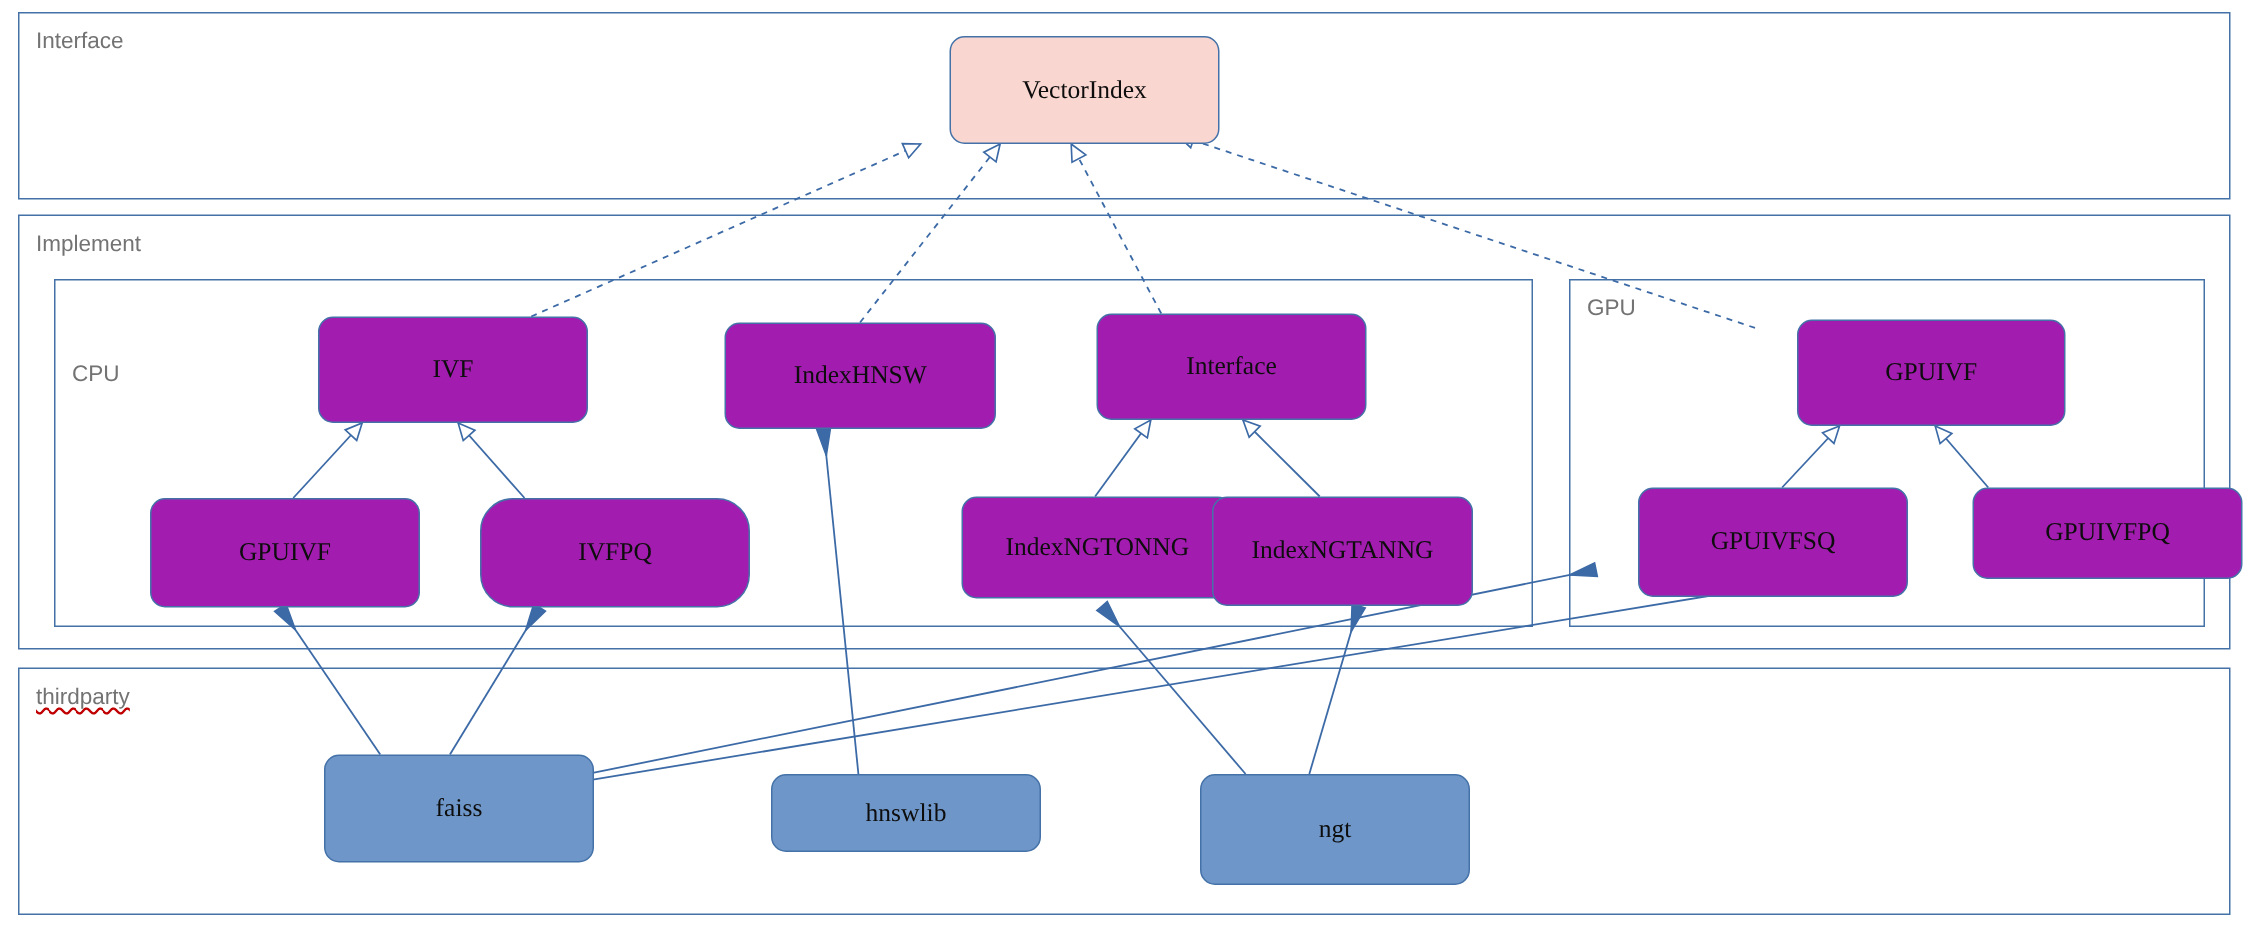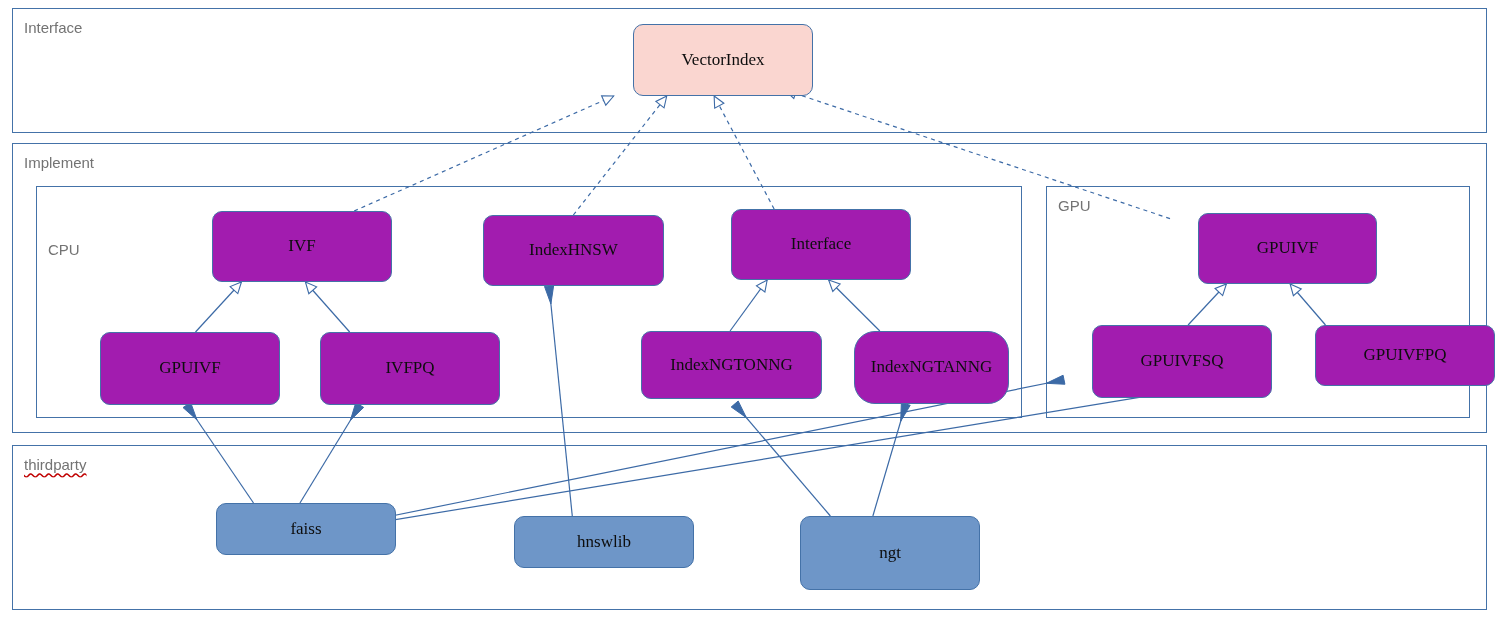--- a/index.html
+++ b/index.html
@@ -139,7 +139,7 @@
       <div class="node impl" style="left: 72px; top: 332px; width: 180px; height: 73px;">
         <span>GPUIVF</span>
       </div>
-      <div class="node impl" style="left: 292px; top: 332px; width: 180px; height: 73px;">
+      <div class="node impl" style="left: 292px; top: 332px; width: 180px; height: 73px; border-radius: 22px;">
         <span>IVFPQ</span>
       </div>
       <div class="node impl" style="left: 613px; top: 331px; width: 181px; height: 68px;">

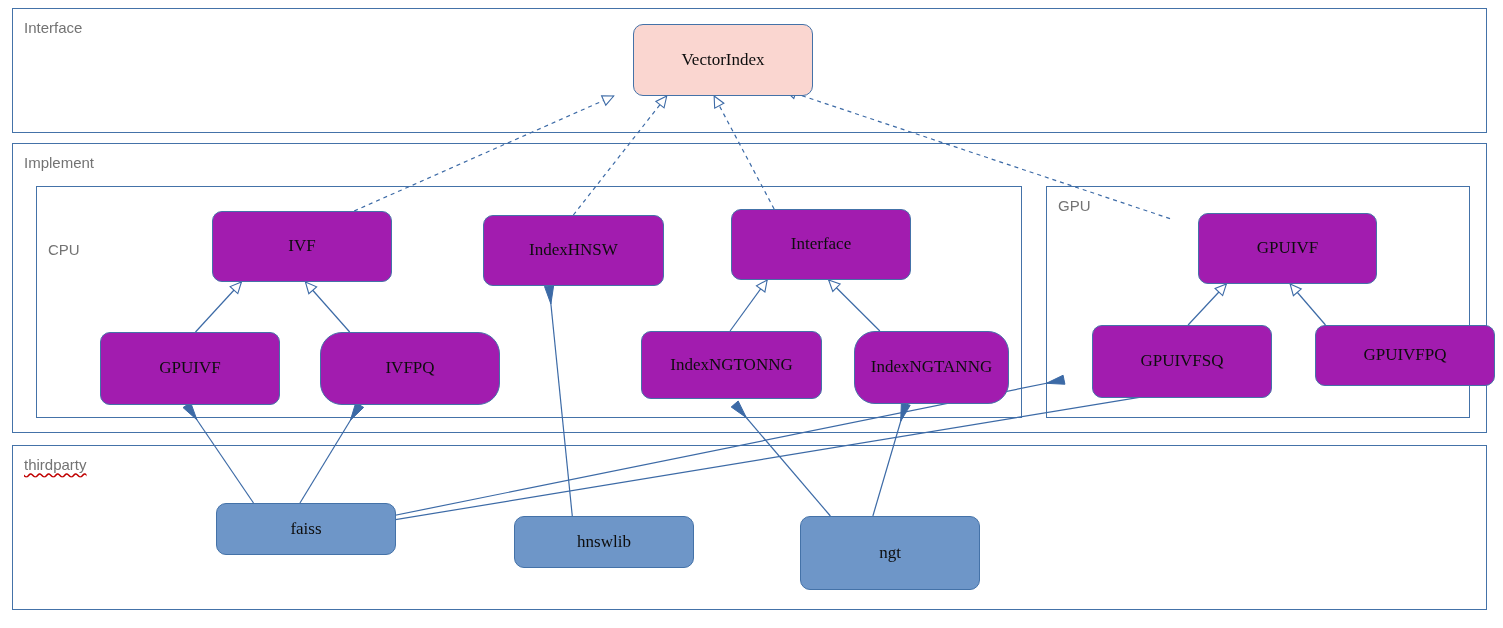--- a/index.html
+++ b/index.html
@@ -145,7 +145,7 @@
       <div class="node impl" style="left: 613px; top: 331px; width: 181px; height: 68px;">
         <span>IndexNGTONNG</span>
       </div>
-      <div class="node impl" style="left: 826px; top: 331px; width: 155px; height: 73px; border-radius: 21px;">
+      <div class="node impl" style="left: 780px; top: 331px; width: 174px; height: 73px;">
         <span>IndexNGTANNG</span>
       </div>
       <div class="node impl" style="left: 1064px; top: 325px; width: 180px; height: 73px;">

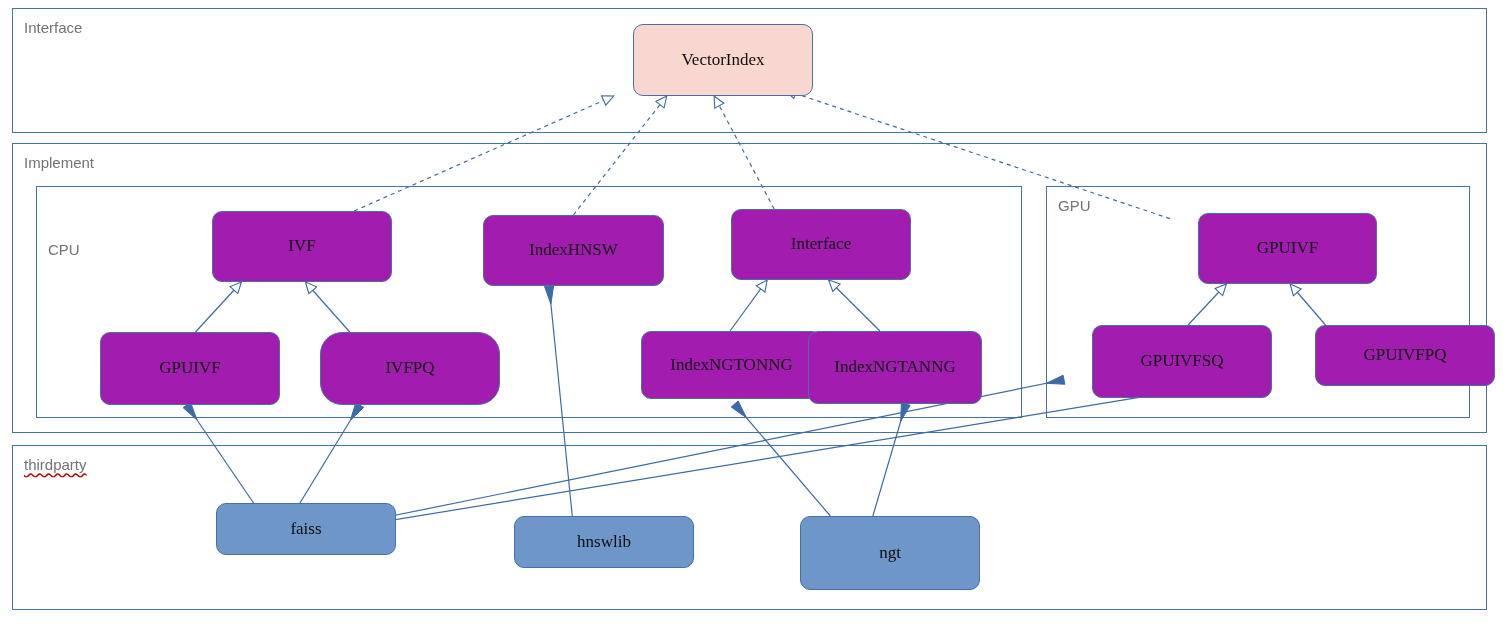--- a/index.html
+++ b/index.html
@@ -154,7 +154,7 @@
       <div class="node impl" style="left: 1287px; top: 325px; width: 180px; height: 61px;">
         <span>GPUIVFPQ</span>
       </div>
-      <div class="node third" style="left: 188px; top: 503px; width: 180px; height: 52px;">
+      <div class="node third" style="left: 188px; top: 503px; width: 180px; height: 72px;">
         <span>faiss</span>
       </div>
       <div class="node third" style="left: 486px; top: 516px; width: 180px; height: 52px;">

